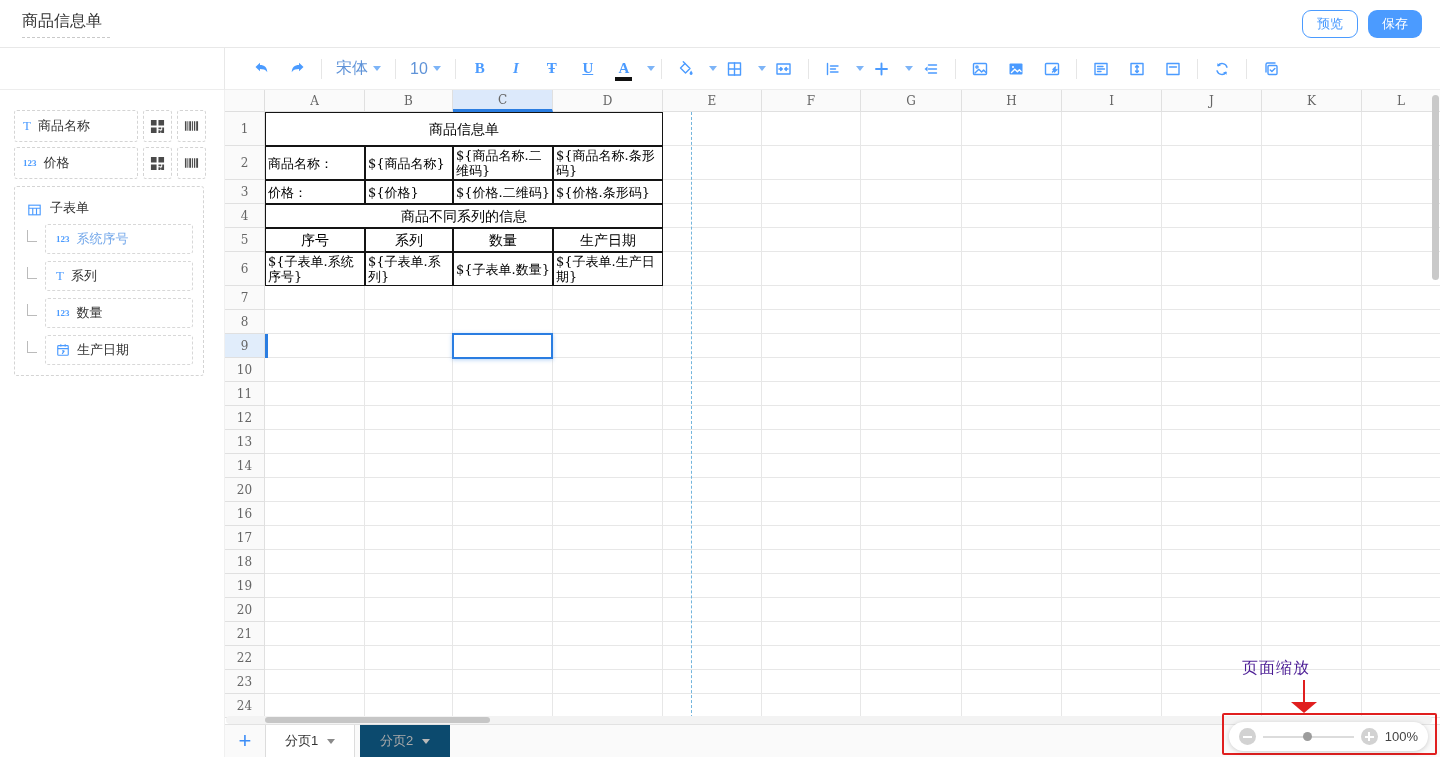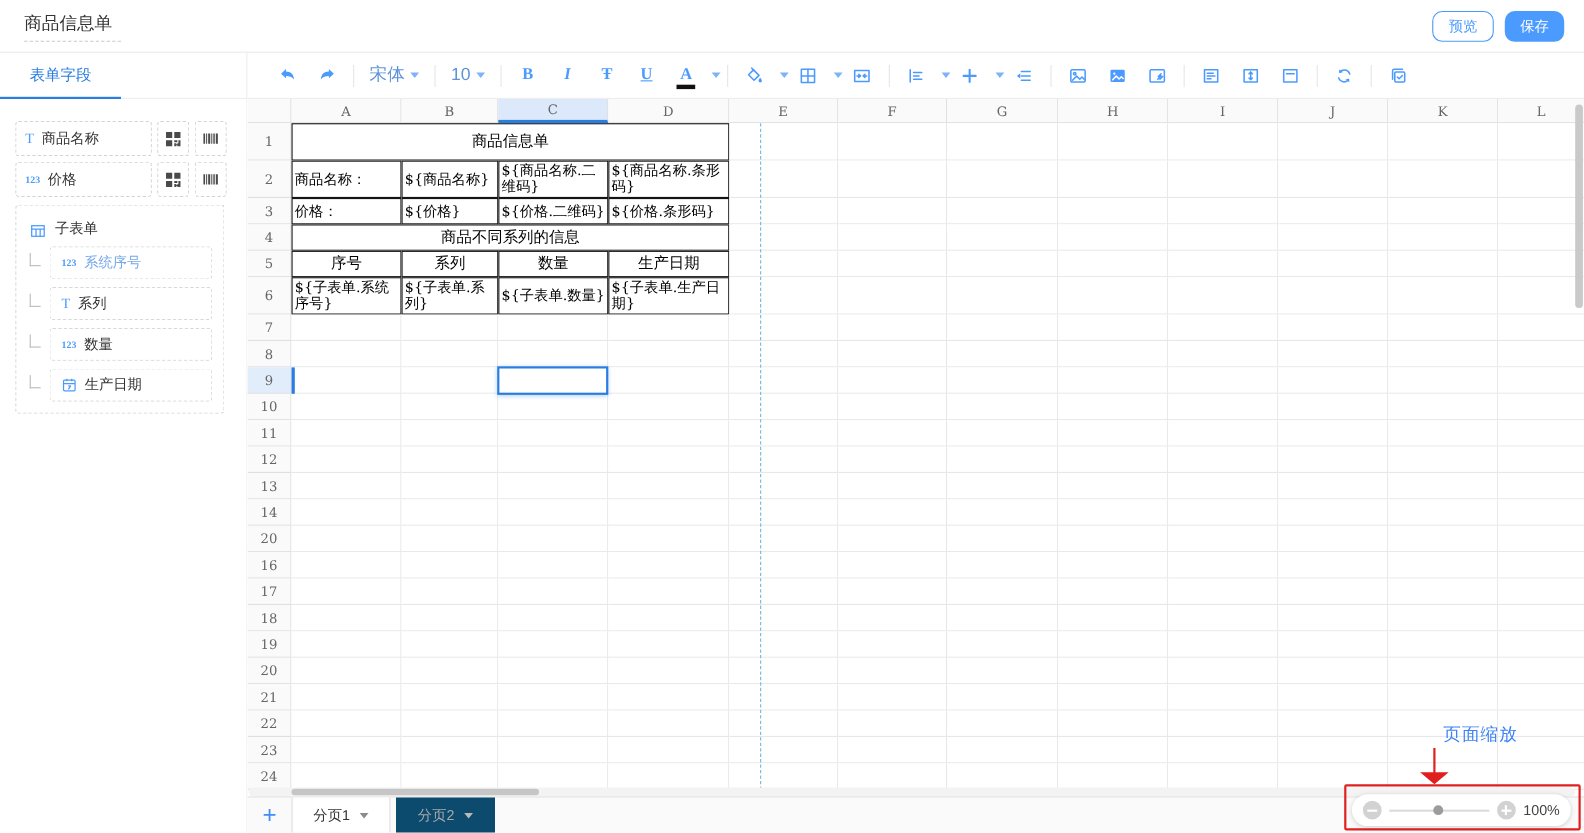--- a/index.html
+++ b/index.html
@@ -110,7 +110,6 @@
   </div>
 
   <div id="tabbar">
-    <div class="s-tab active">表单字段</div>
   </div>
 
   <div id="toolbar">

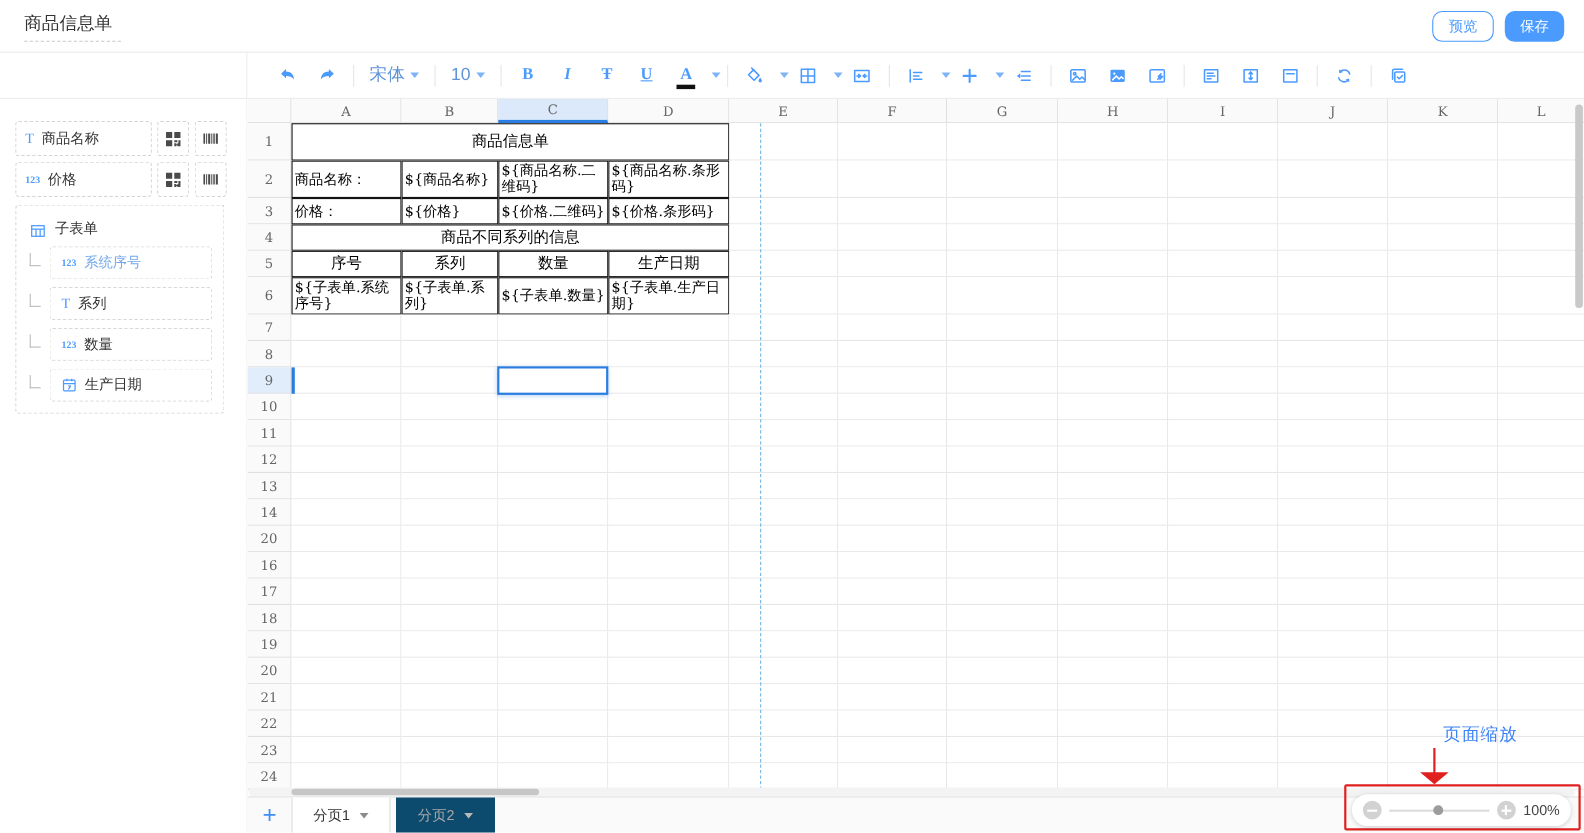--- a/index.html
+++ b/index.html
@@ -93,7 +93,7 @@
   #ztrack{flex:1;height:2px;background:#dcdcdc;margin:0 7px;position:relative;}
   #zhandle{position:absolute;left:44%;top:-4px;width:9px;height:9px;border-radius:50%;background:#9c9c9c;}
   #zlabel{font-size:13px;color:#444;margin-left:7px;}
-  #anno-label{position:absolute;left:1312px;top:658px;font-size:16px;color:#3b82f6;letter-spacing:1px;}
+  #anno-label{position:absolute;left:1242px;top:658px;font-size:16px;color:#4c1d95;letter-spacing:1px;}
   #anno-stem{position:absolute;left:1303px;top:680px;width:2px;height:23px;background:#e01f1f;}
   #anno-head{position:absolute;left:1291px;top:702px;width:0;height:0;border-left:13px solid transparent;border-right:13px solid transparent;border-top:11px solid #e01f1f;}
 </style>

